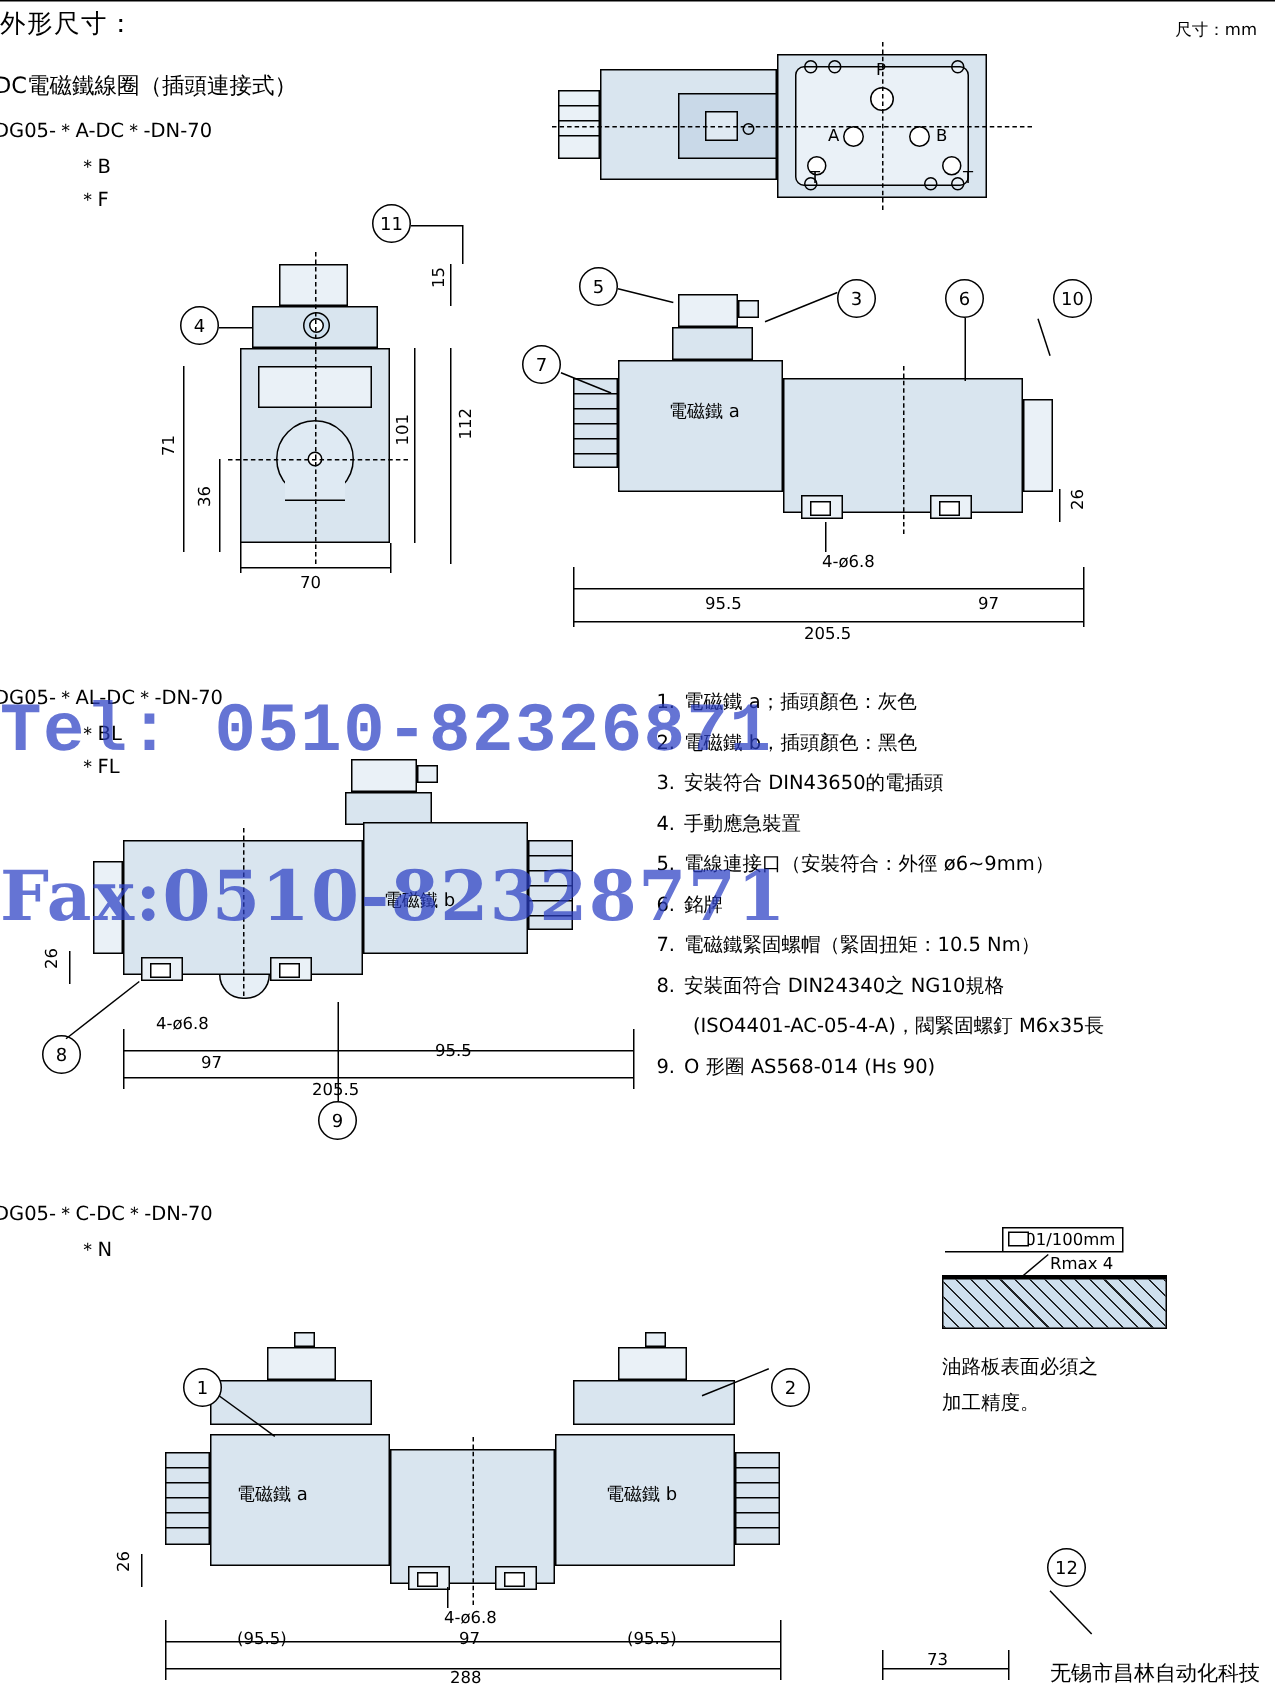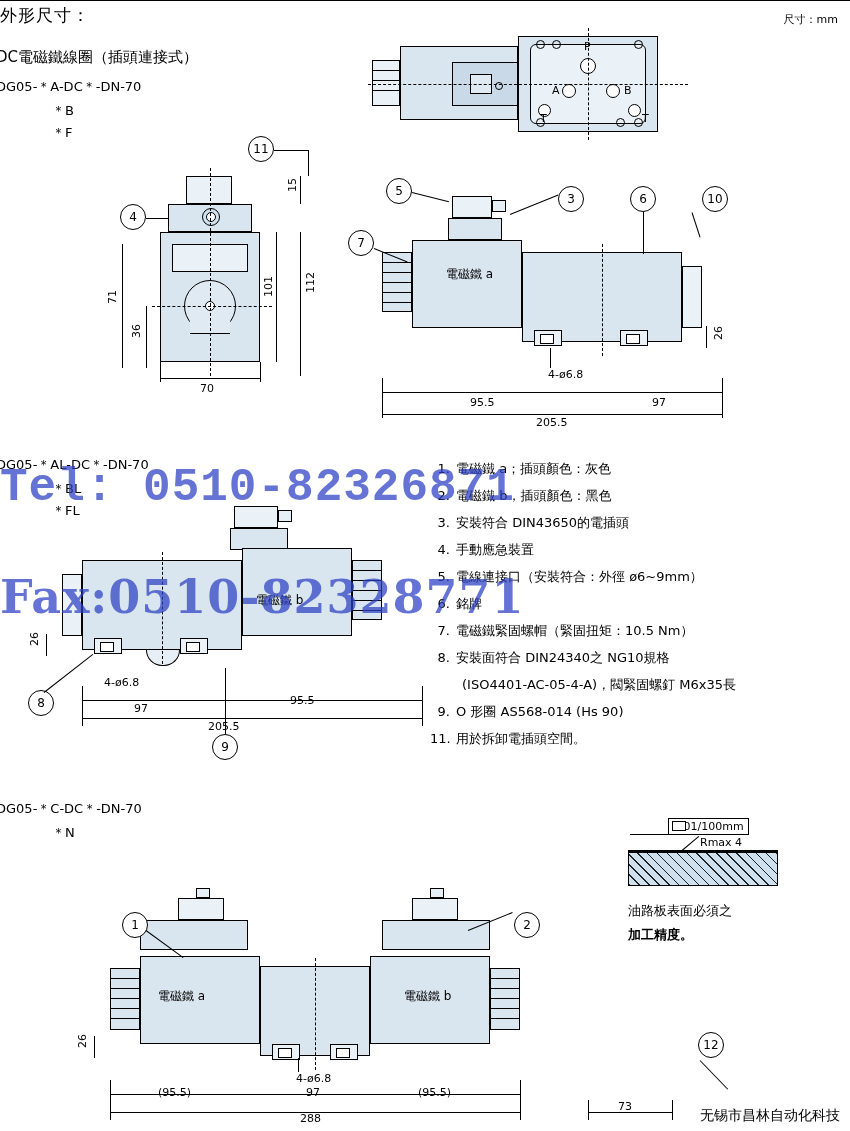--- a/index.html
+++ b/index.html
@@ -349,10 +349,6 @@
       <div class="num">9.</div>
       <div class="txt">O 形圈 AS568-014 (Hs 90)</div>
     </div>
-  <div class="row">
-      <div class="num">11.</div>
-      <div class="txt">用於拆卸電插頭空間。</div>
-    </div>
 </div>
 
 <div>

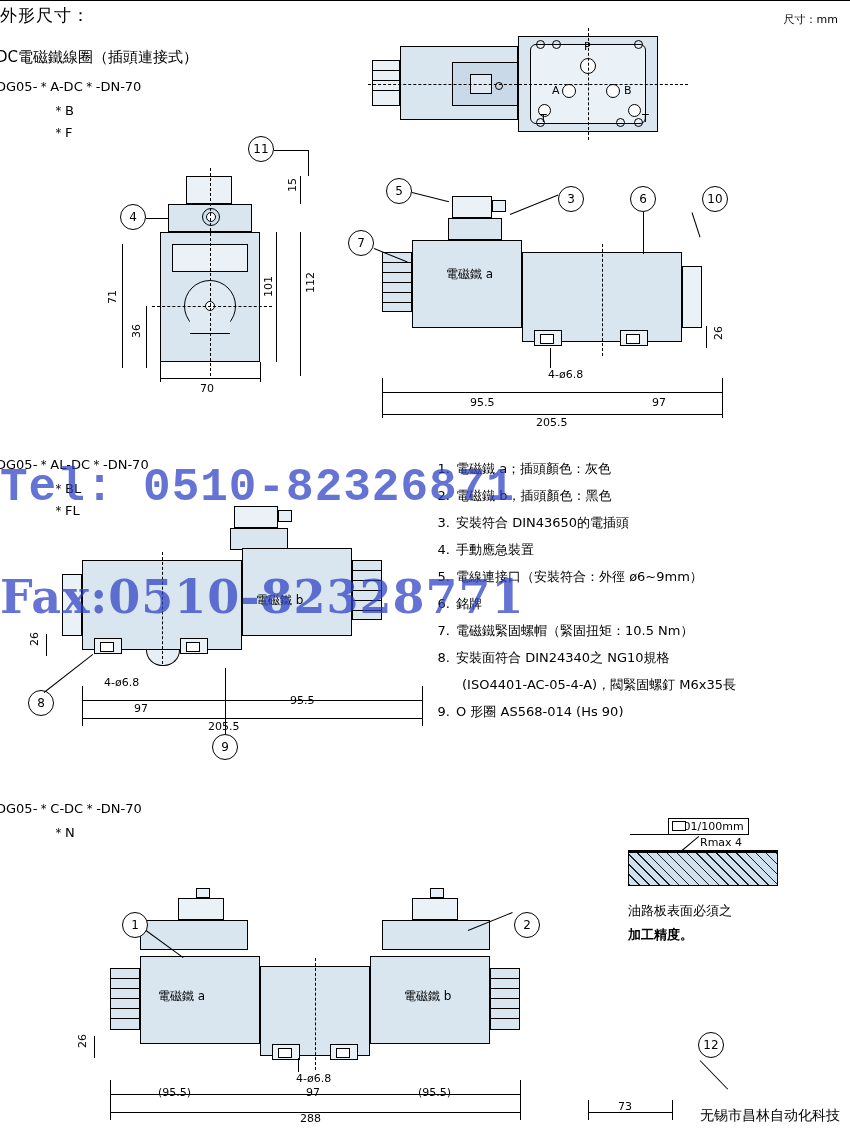--- a/index.html
+++ b/index.html
@@ -363,7 +363,7 @@
   <div class="ln" style="left:682px; top:850px; width:22px; height:1px; transform:rotate(-40deg); transform-origin:left center;"></div>
 
   <div class="lbl" style="left:628px; top:902px; font-size:13px;">油路板表面必須之</div>
-  <div class="lbl" style="left:628px; top:926px; font-size:13px;font-weight:bold;">加工精度。</div>
+  <div class="lbl" style="left:628px; top:926px; font-size:13px;">加工精度。</div>
 </div>
 
 <div class="wm" style="left:0px; top:462px;font-family:Liberation Mono, monospace;">Tel: 0510-82326871</div>

